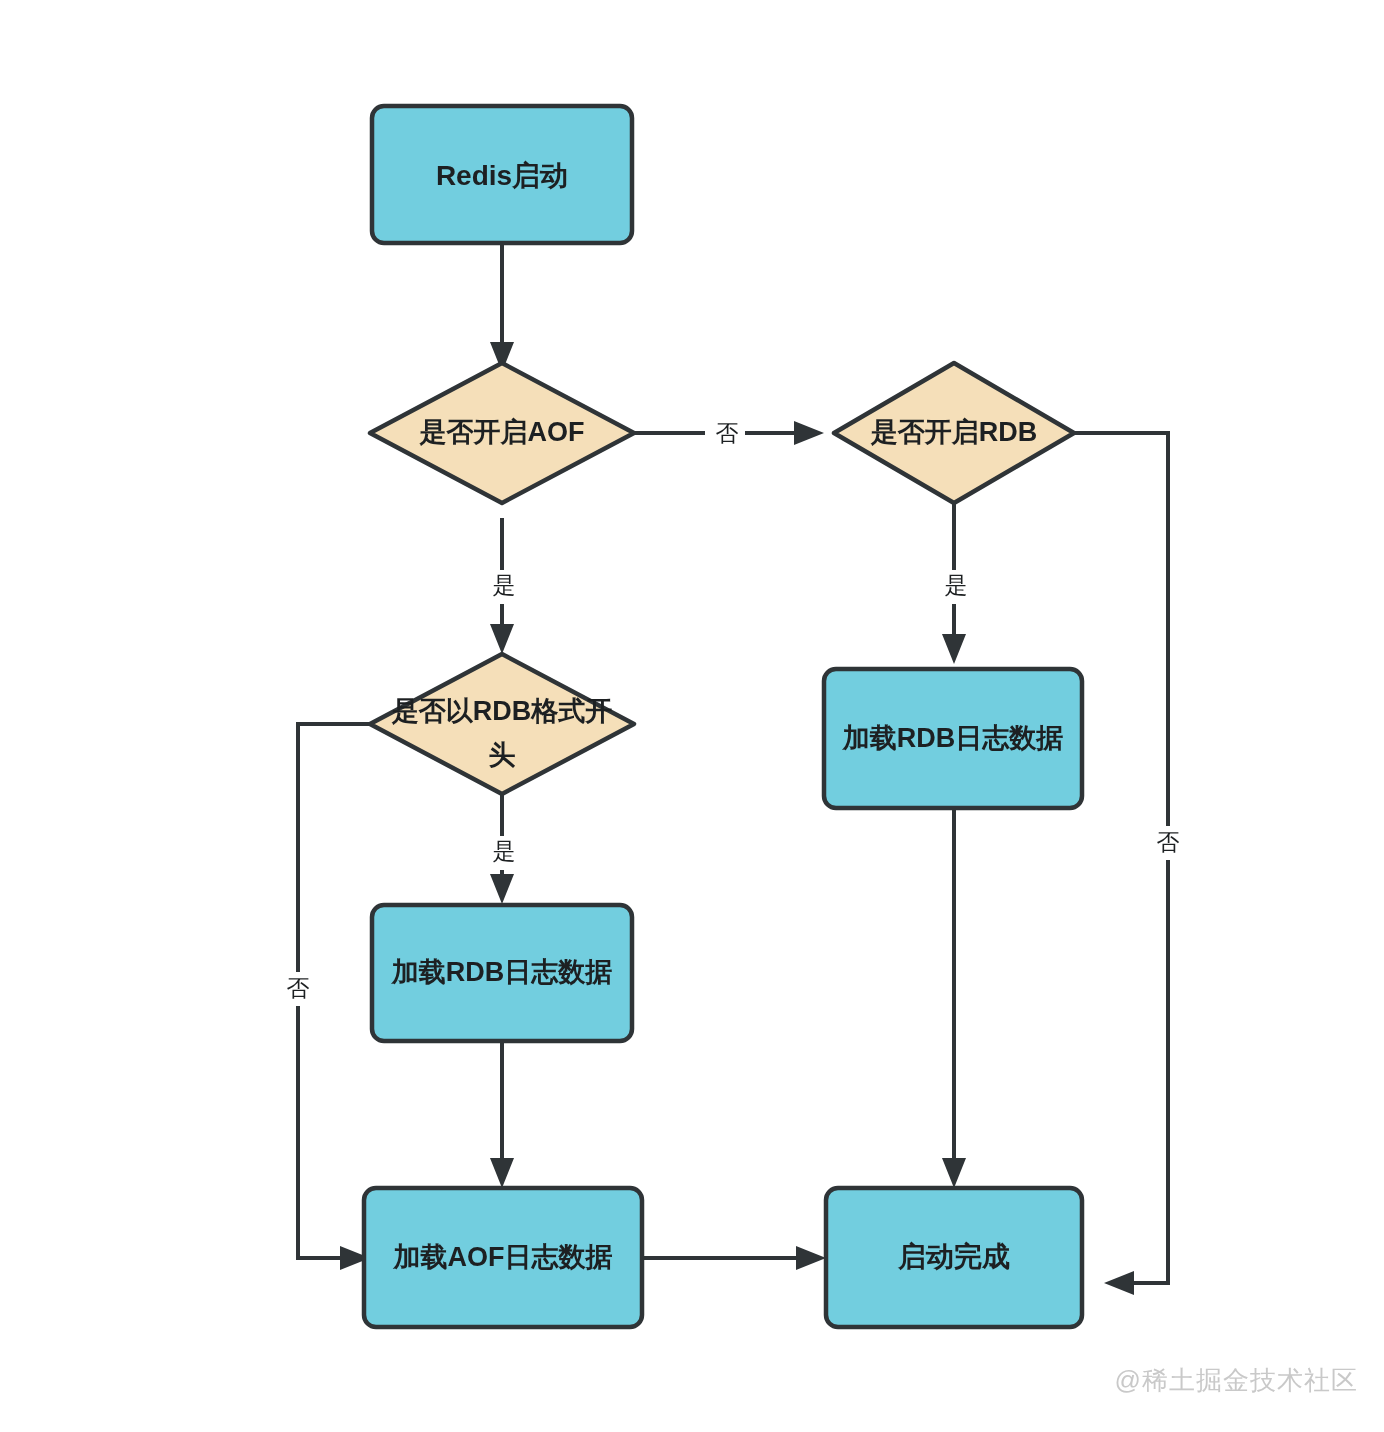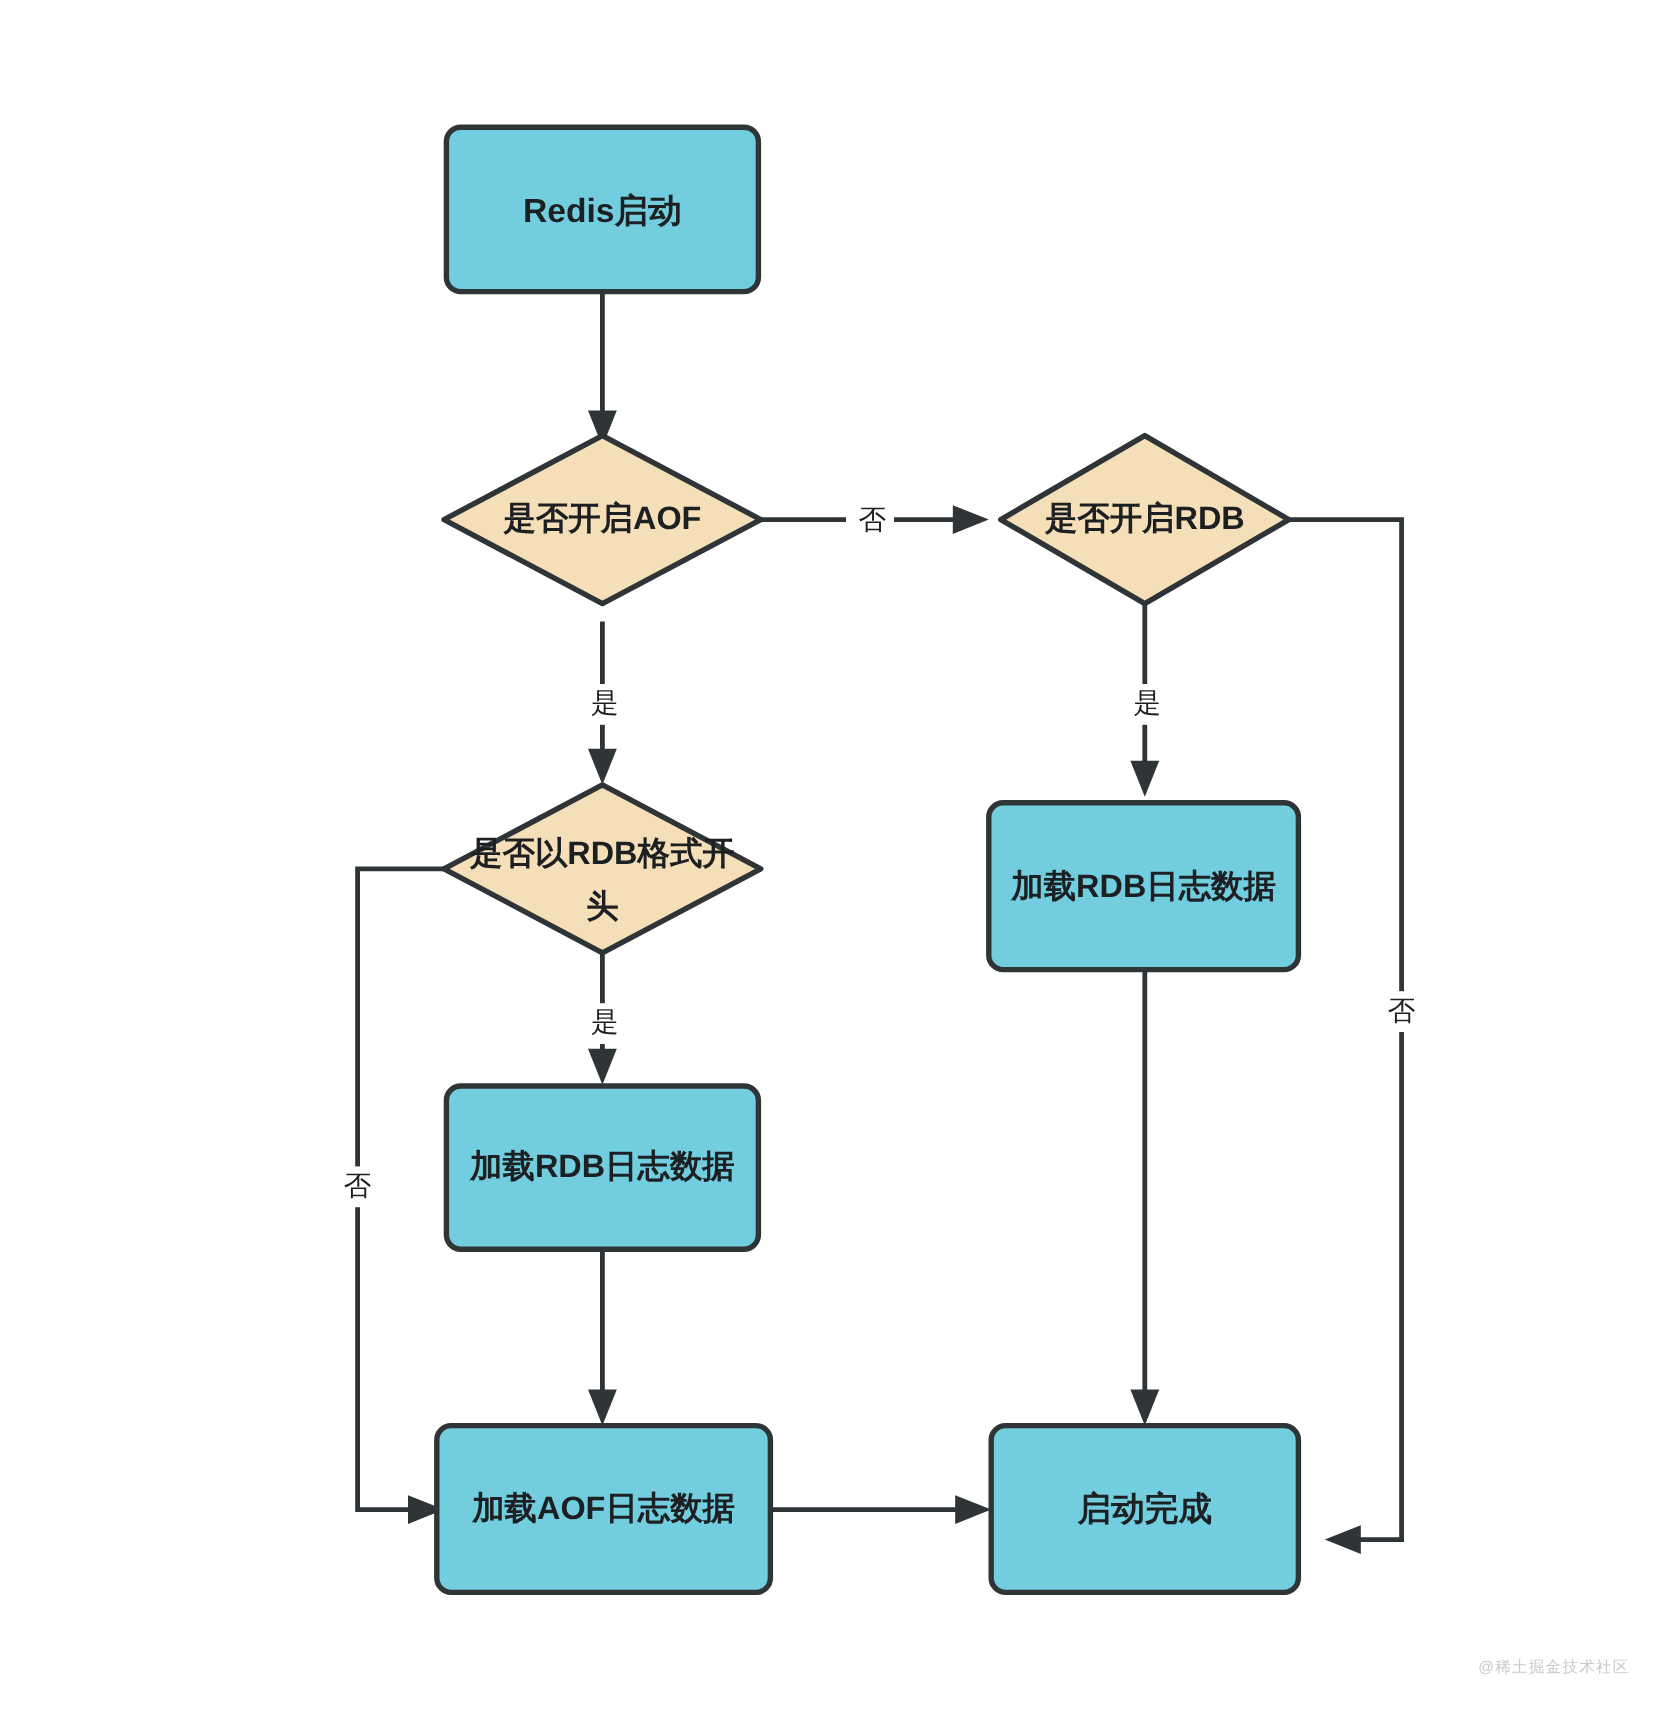--- a/index.html
+++ b/index.html
@@ -67,7 +67,7 @@
     right: 26px;
     bottom: 34px;
     color: #c9c9c9;
-    font-size: 13px;
+    font-size: 26px;
     font-family: "Liberation Sans", "DejaVu Sans", sans-serif;
     letter-spacing: 1px;
     user-select: none;

